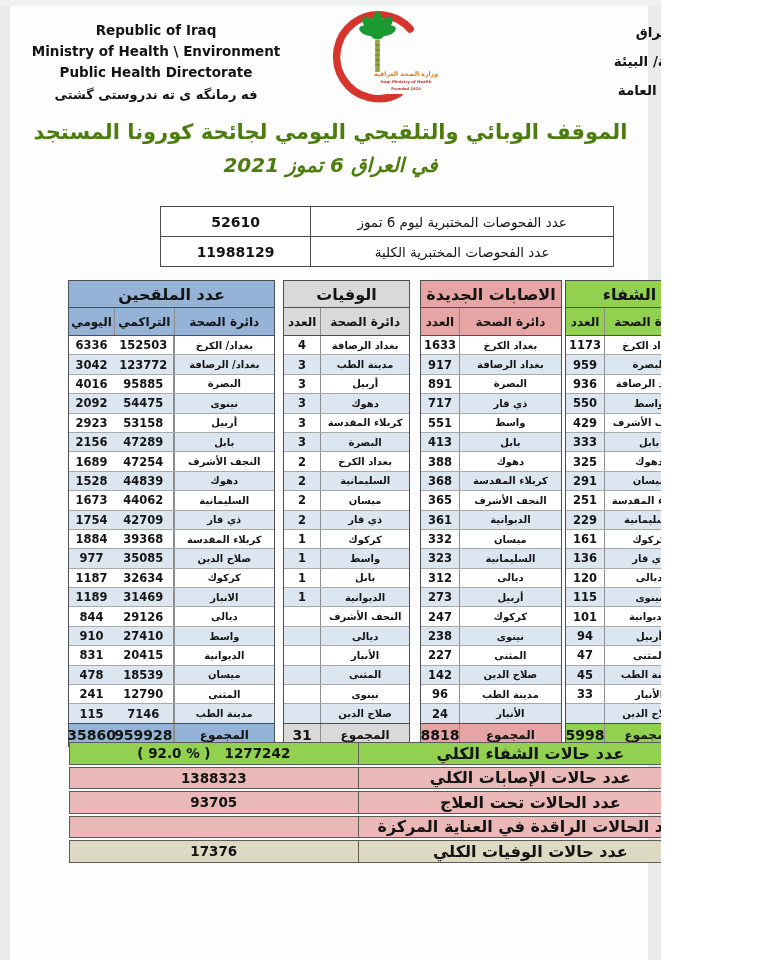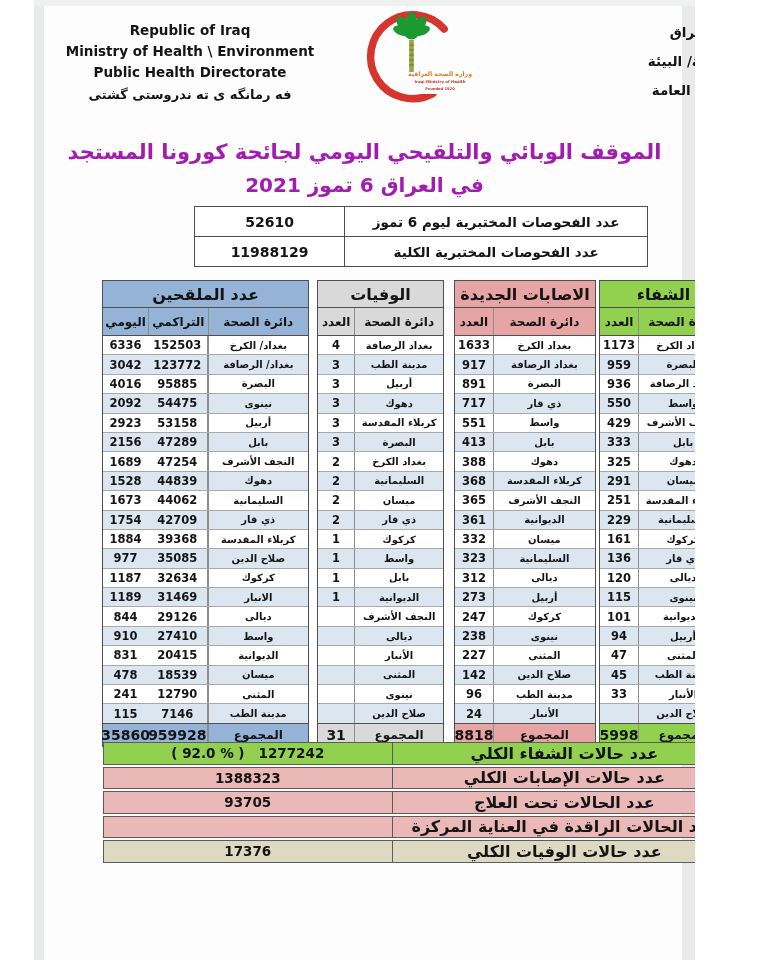--- a/index.html
+++ b/index.html
@@ -5,7 +5,7 @@
   html,body { margin:0; padding:0; background:#ffffff; }
   #page {
     position:relative; width:661px; height:960px; overflow:hidden;
-    background:#fdfdfd; font-family:"DejaVu Sans", sans-serif; color:#141414;margin-left:34px;
+    background:#fdfdfd; font-family:"DejaVu Sans", sans-serif; color:#141414;
   }
   .edge { position:absolute; }
   #edge-left  { left:0; top:0; width:10px; height:960px; background:#e9ebea; }

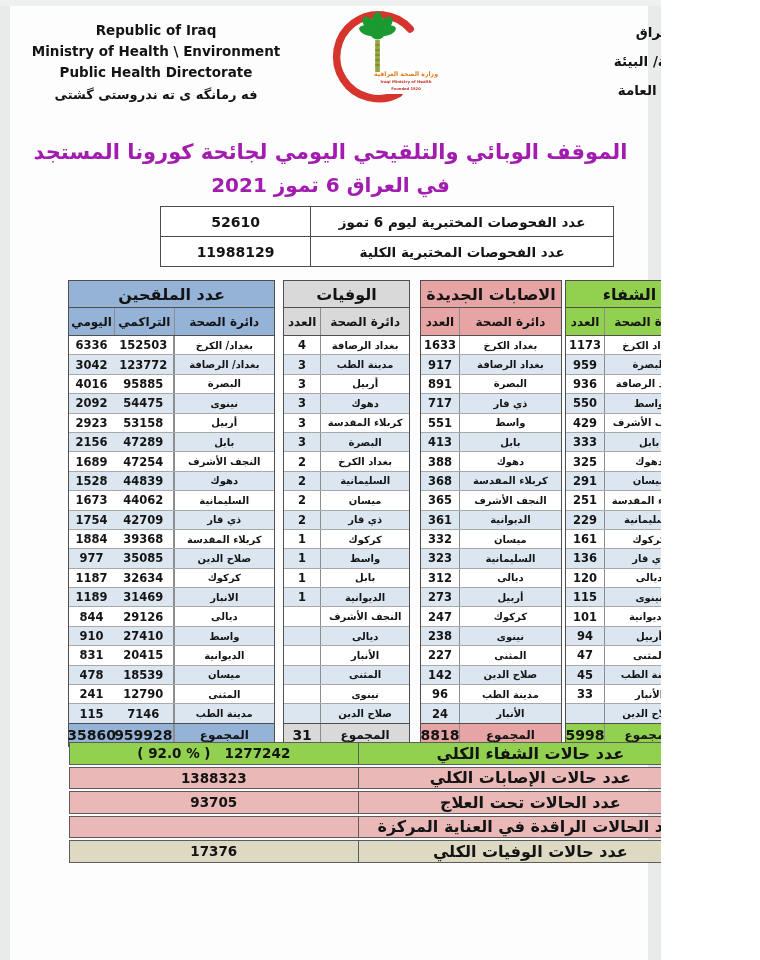--- a/index.html
+++ b/index.html
@@ -26,8 +26,8 @@
   #hdr-ar .ar-line { margin-bottom:13px; }
 
   
-  #title { position:absolute; left:0; top:140px; width:100%; text-align:center;
-           font-weight:bold; direction:rtl; color:#a21caf; }
+  #title { position:absolute; left:0; top:120px; width:100%; text-align:center;
+           font-weight:bold; direction:rtl; color:#4d7c0f; }
   #title .l1 { font-size:21px; }
   #title .l2 { font-size:20px; margin-top:9px; }
 

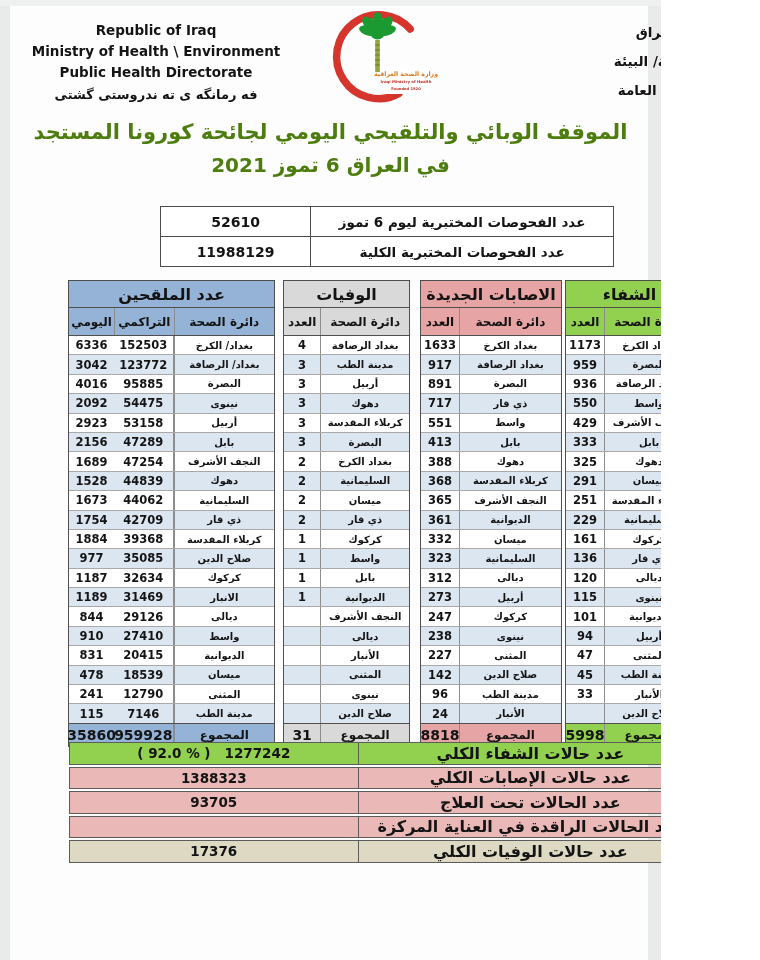--- a/index.html
+++ b/index.html
@@ -29,7 +29,7 @@
   #title { position:absolute; left:0; top:120px; width:100%; text-align:center;
            font-weight:bold; direction:rtl; color:#4d7c0f; }
   #title .l1 { font-size:21px; }
-  #title .l2 { font-size:20px; margin-top:9px; }
+  #title .l2 { font-size:20px; margin-top:9px;font-style:italic; }
 
   
   #tests { position:absolute; left:160px; top:206px; width:452px;

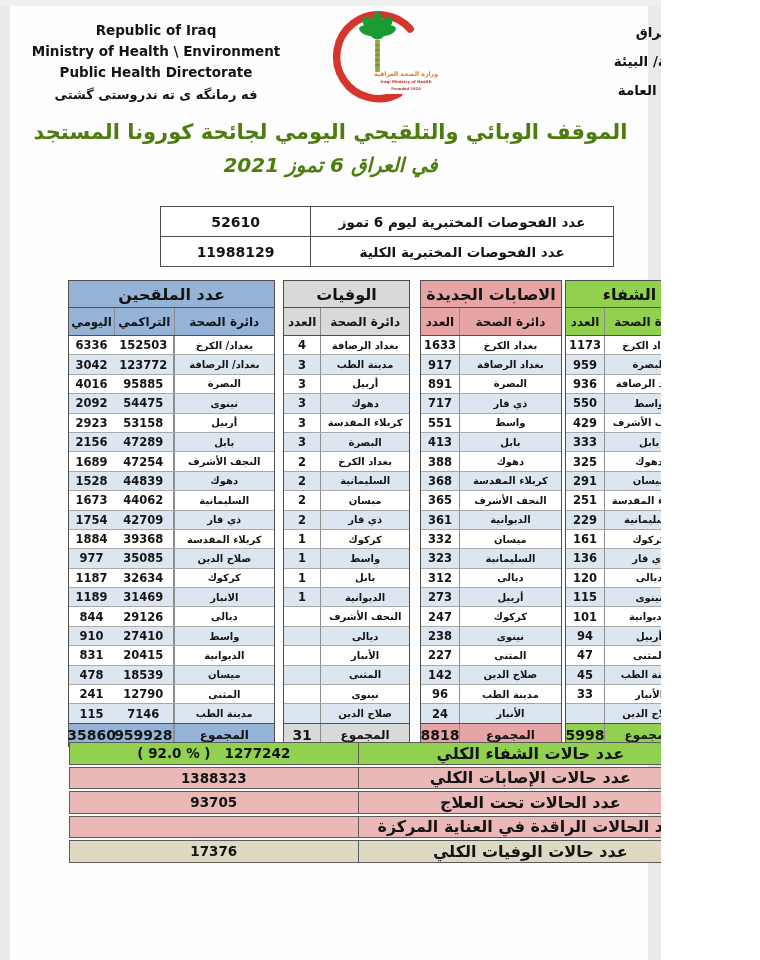--- a/index.html
+++ b/index.html
@@ -37,7 +37,7 @@
   .tests-row { display:grid; grid-template-columns:67% 33%; height:29px; }
   .tests-row + .tests-row { border-top:1.5px solid #4c4c4c; }
   .tests-row .lbl { display:flex; align-items:center; justify-content:center;
-                    font-weight:bold; font-size:13.5px; border-inline-end:1.5px solid #4c4c4c; }
+                    font-weight:normal; font-size:13.5px; border-inline-end:1.5px solid #4c4c4c; }
   .tests-row .val { display:flex; align-items:center; justify-content:center;
                     font-weight:bold; font-size:14px; direction:ltr; }
 

